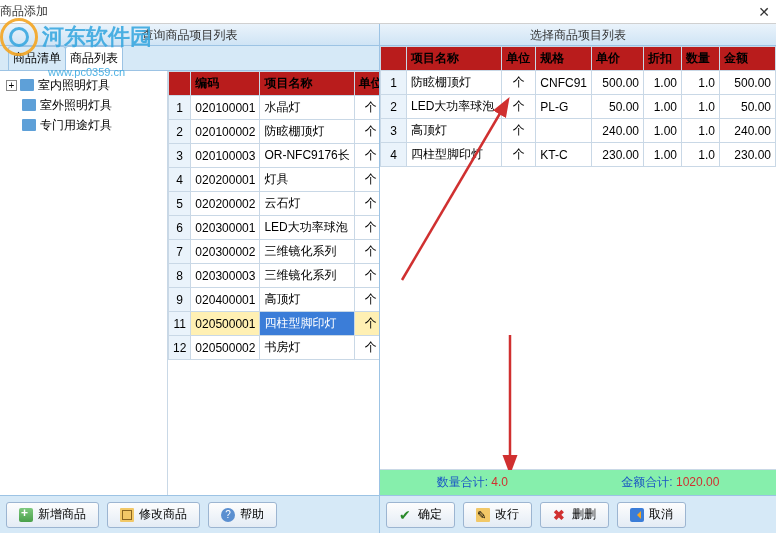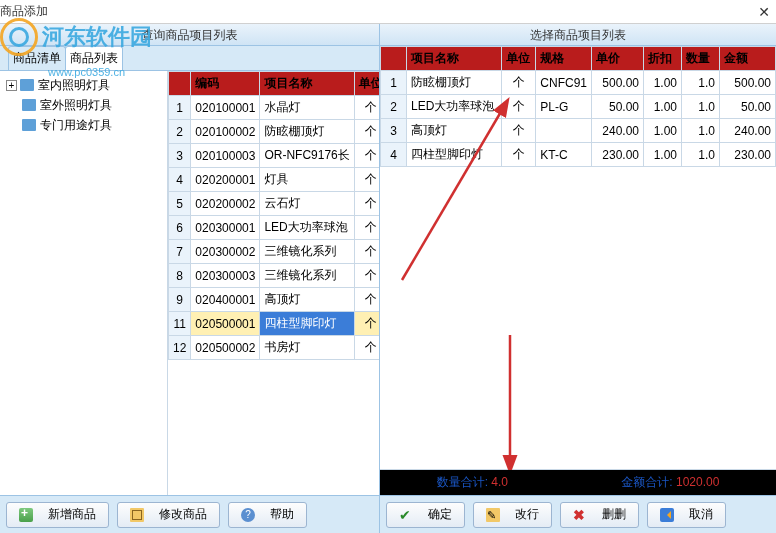--- a/index.html
+++ b/index.html
@@ -39,7 +39,7 @@
 .arrow.a1{left:392px;top:90px;width:130px;height:200px}
 .arrow.a2{left:490px;top:330px;width:40px;height:140px}
 .arrow svg{width:100%;height:100%}
-.totals{height:26px;display:flex;align-items:center;justify-content:space-around;background:#000000;border-top:1px solid #c9d8e6}
+.totals{height:26px;display:flex;align-items:center;justify-content:space-around;background:#86efac;border-top:1px solid #c9d8e6}
 .totals .ql{color:#1a56c4}
 .totals .qv{color:#d03030}
 .btnbar{height:38px;background:#d6e9f7;border-top:1px solid #9cc3e4;display:flex;align-items:center;padding:0 6px;gap:8px}

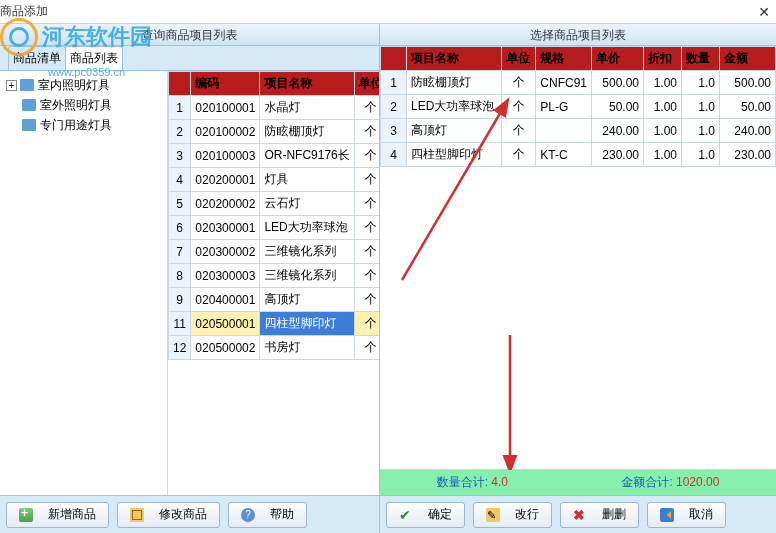--- a/index.html
+++ b/index.html
@@ -44,7 +44,7 @@
 .totals .qv{color:#d03030}
 .btnbar{height:38px;background:#d6e9f7;border-top:1px solid #9cc3e4;display:flex;align-items:center;padding:0 6px;gap:8px}
 .btnbar.left{}
-.btn{height:26px;padding:0 12px;background:linear-gradient(#fdfdfd,#e4ecf5);border:1px solid #9cb5d1;border-radius:3px;display:flex;align-items:center;gap:15px;cursor:pointer}
+.btn{height:26px;padding:0 12px;background:linear-gradient(#fdfdfd,#e4ecf5);border:1px solid #9cb5d1;border-radius:3px;display:flex;align-items:center;gap:5px;cursor:pointer}
 .btn .ic{width:14px;height:14px;display:inline-block}
 .ic-add{background:linear-gradient(#7ec97e,#4aa04a);border-radius:2px;position:relative}
 .ic-add::before{content:"+";color:#fff;position:absolute;left:2px;top:-2px;font-size:12px;font-weight:bold}

